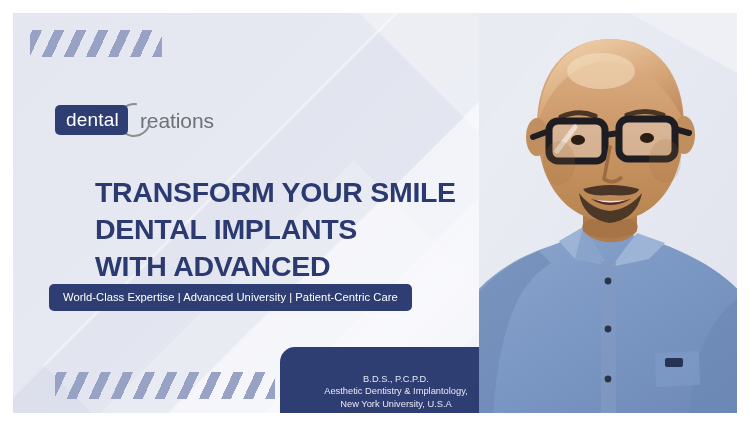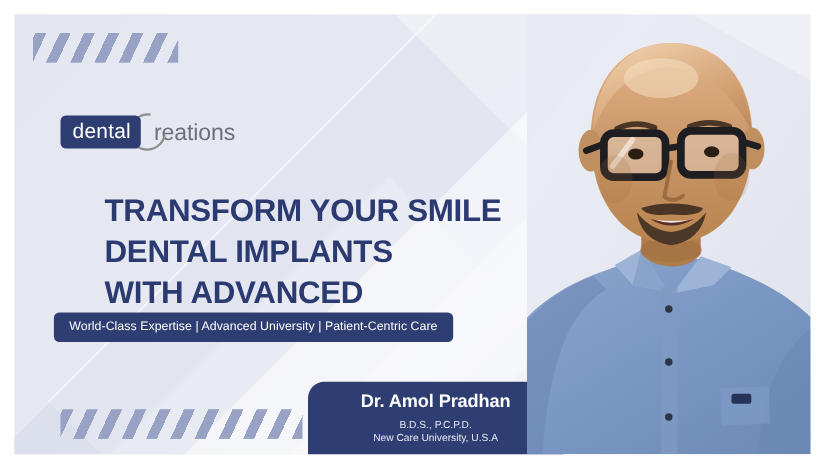--- a/index.html
+++ b/index.html
@@ -245,7 +245,6 @@
     <div class="tagline">World-Class Expertise | Advanced University | Patient-Centric Care</div>
 
     <div class="doctor-card">
-      <div class="doctor-name">Dr. Amol Pradhan</div>
       <div class="doctor-cred">
         <span>B.D.S., P.C.P.D.</span>
         <span>New Care University, U.S.A</span>

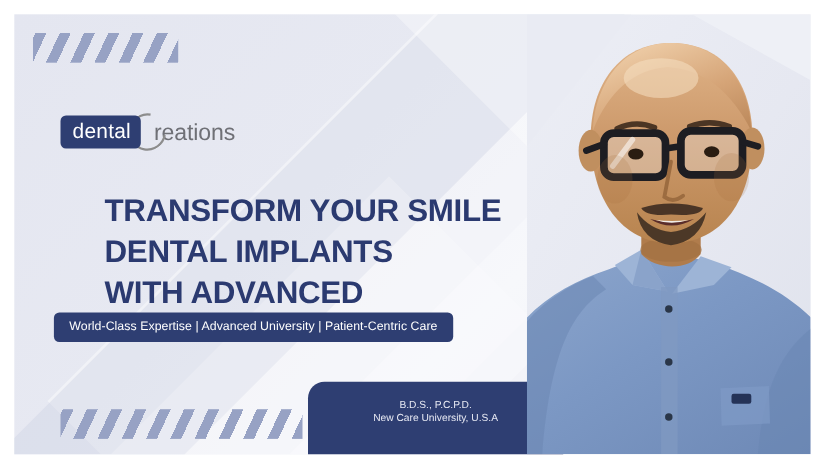--- a/index.html
+++ b/index.html
@@ -197,7 +197,7 @@
     font-size: 9.3px;
     line-height: 1.32;
     color: #e7e9f3;
-    margin-top: 6px;
+    margin-top: 17px;
   }
   .doctor-cred span { display: block; white-space: nowrap; }
 

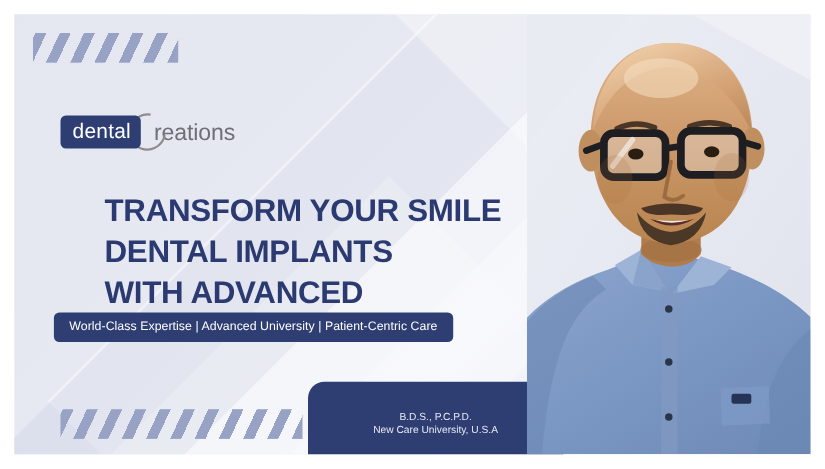--- a/index.html
+++ b/index.html
@@ -247,6 +247,7 @@
     <div class="doctor-card">
       <div class="doctor-cred">
         <span>B.D.S., P.C.P.D.</span>
+        <span>Aesthetic Dentistry &amp; Implantology,</span>
         <span>New Care University, U.S.A</span>
       </div>
     </div>

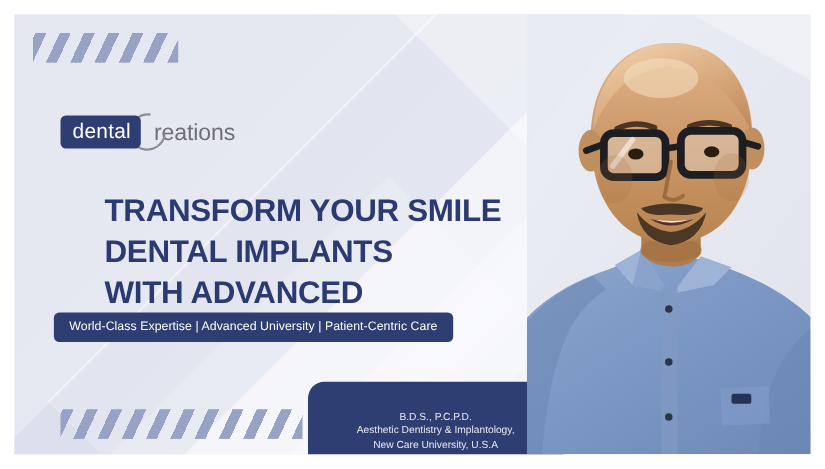--- a/index.html
+++ b/index.html
@@ -248,7 +248,7 @@
       <div class="doctor-cred">
         <span>B.D.S., P.C.P.D.</span>
         <span>Aesthetic Dentistry &amp; Implantology,</span>
-        <span>New Care University, U.S.A</span>
+        <span>New York University, U.S.A</span>
       </div>
     </div>
 

